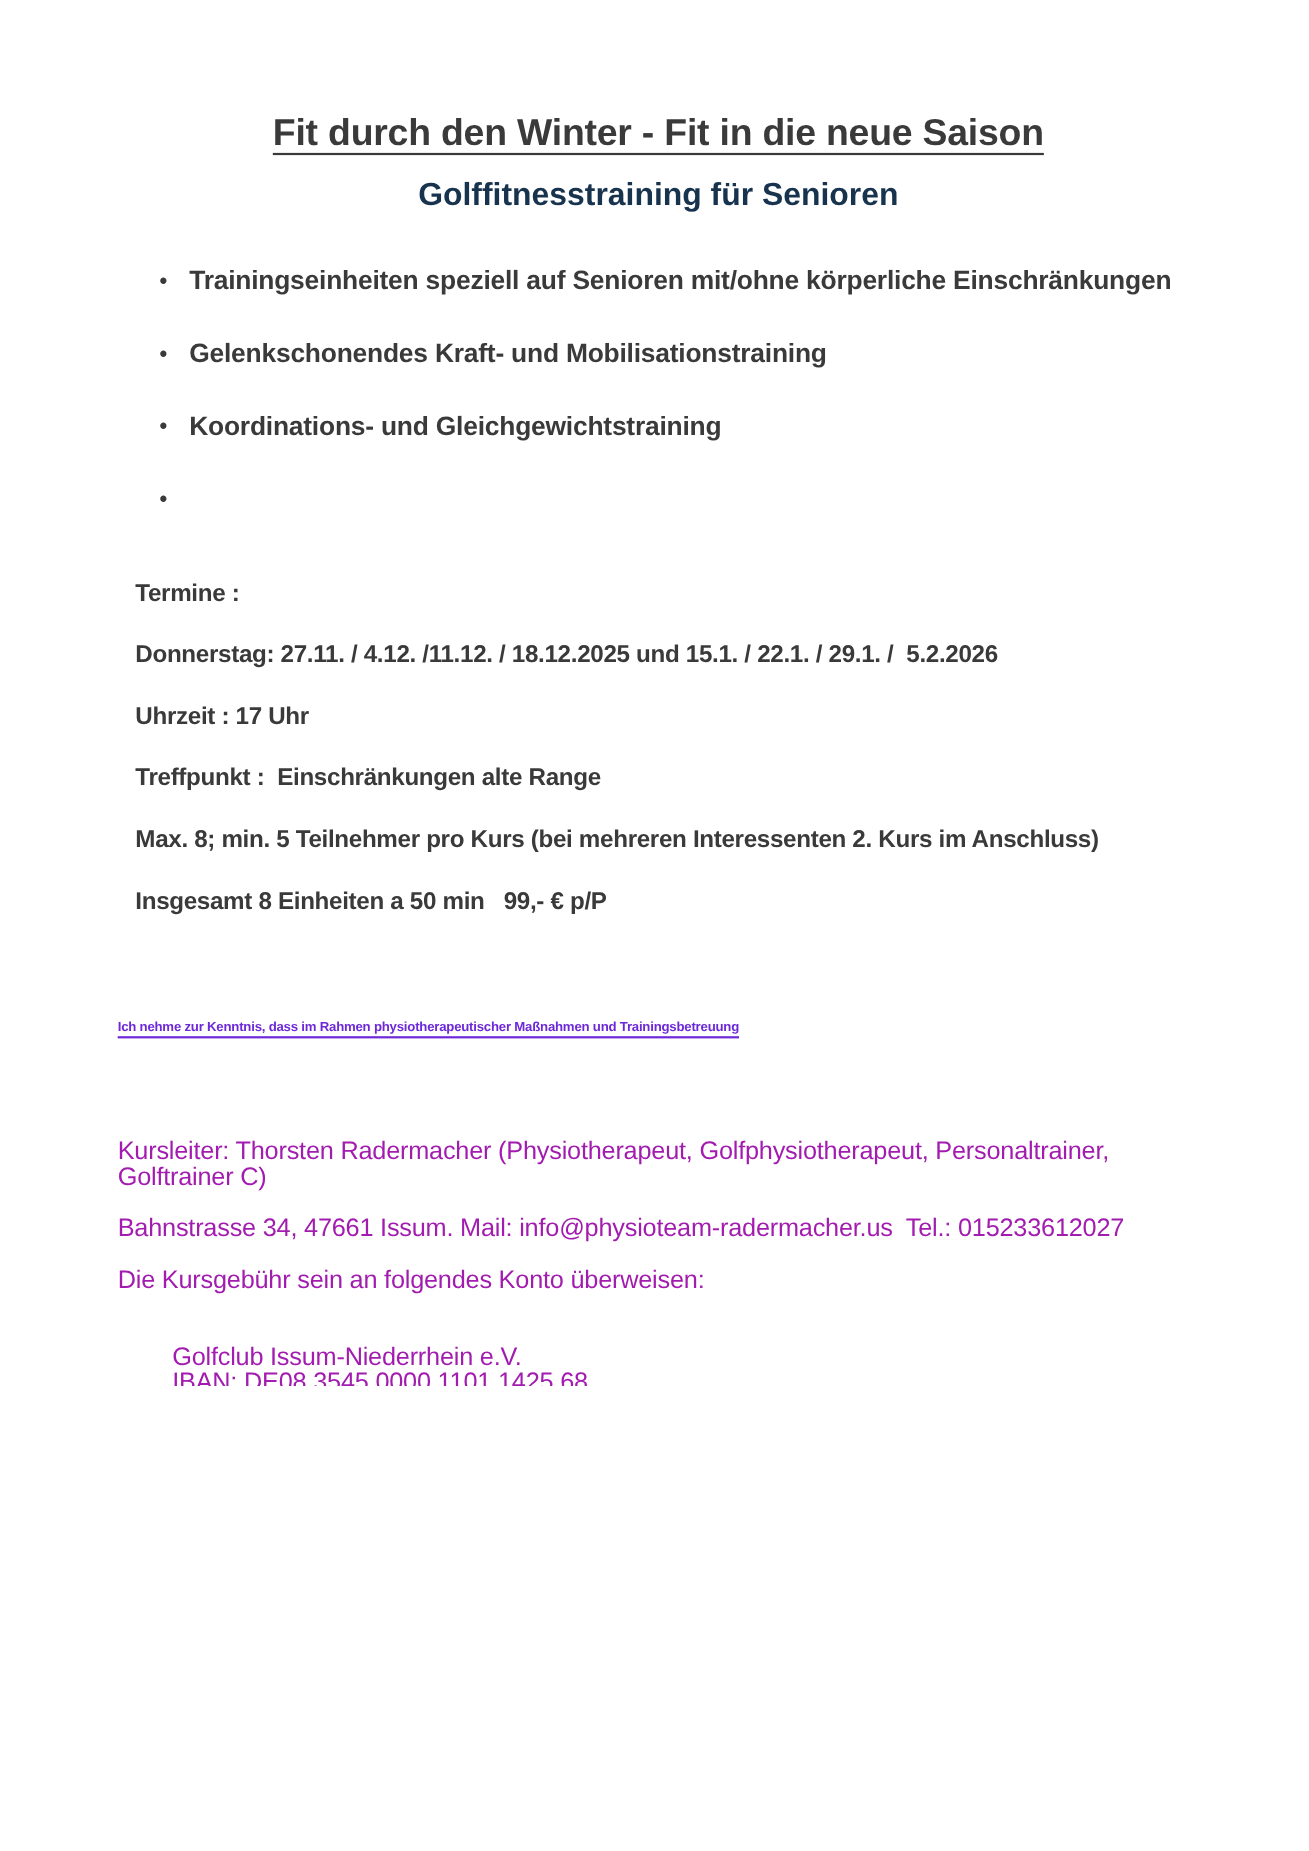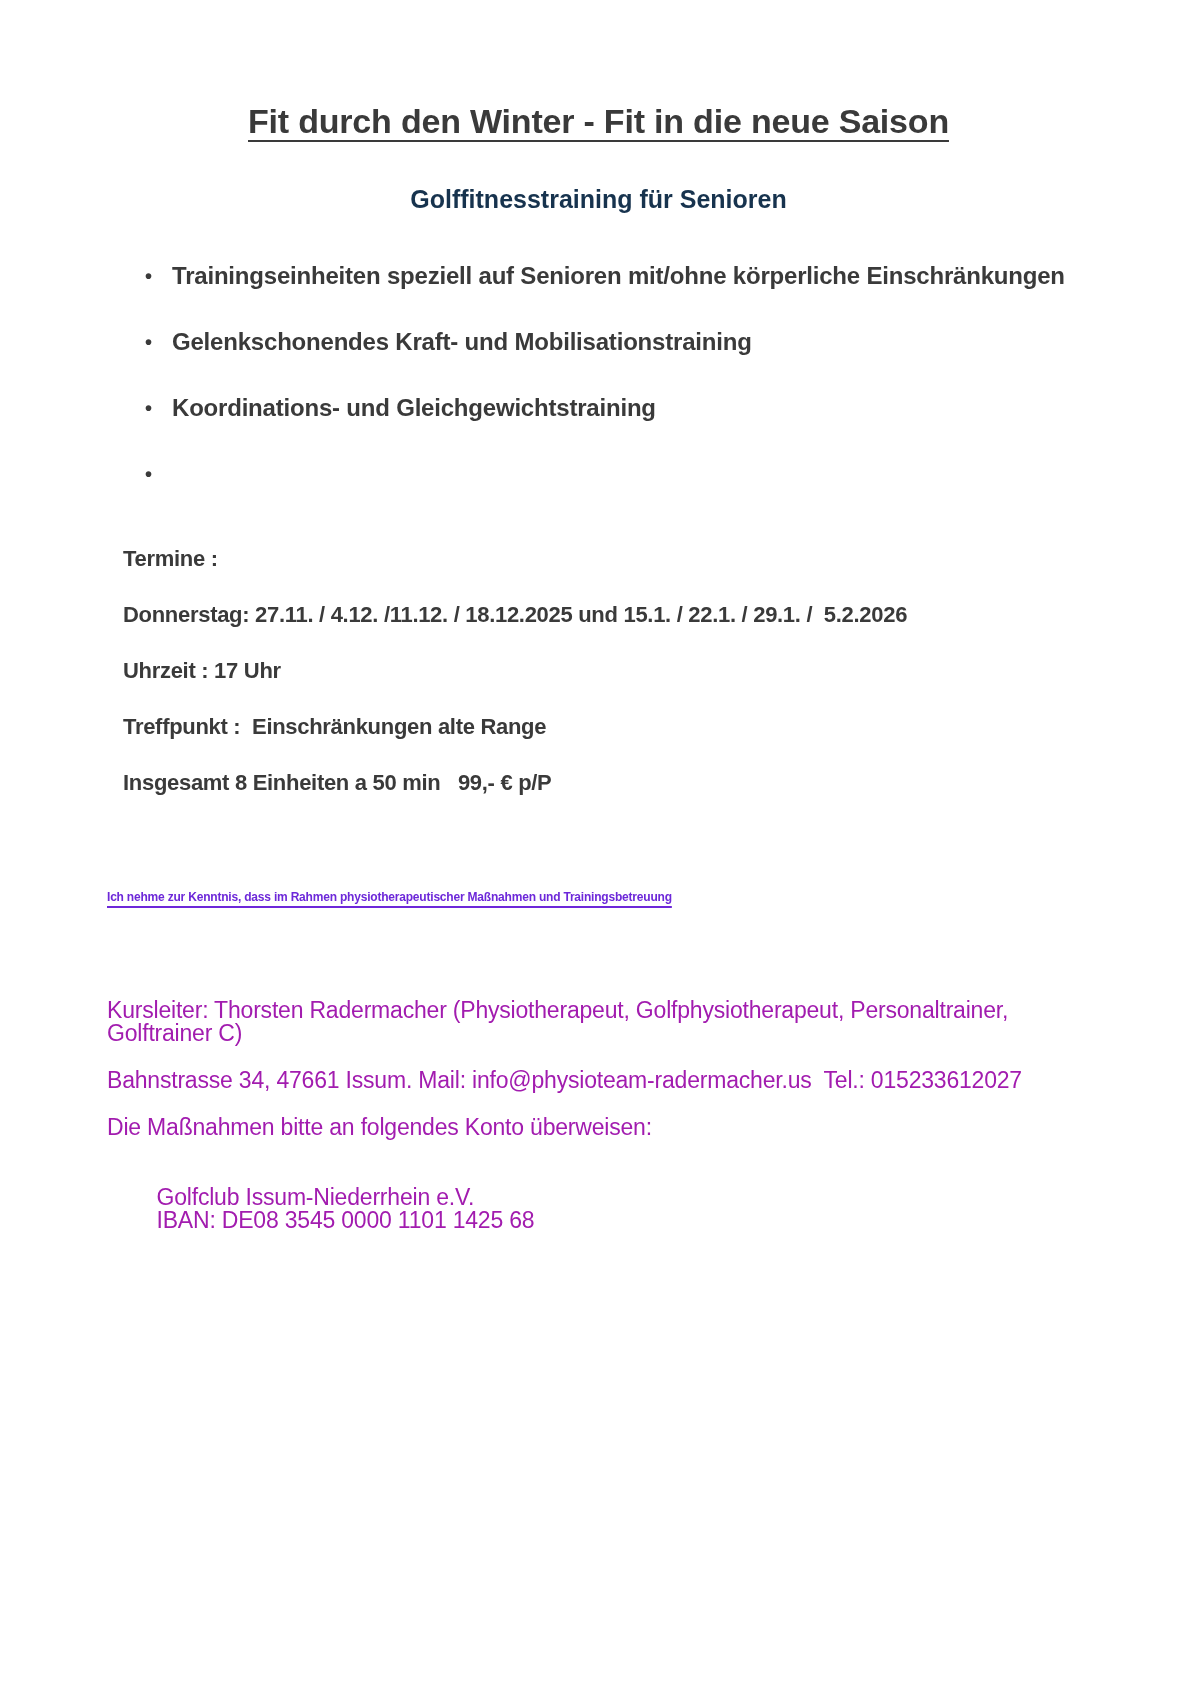--- a/index.html
+++ b/index.html
@@ -29,9 +29,9 @@
     text-underline-offset: 7px;
   }
   h2.doc-subtitle {
-    margin-top: 44px;
+    margin-top: 20px;
     text-align: center;
-    font-size: 25px;
+    font-size: 29px;
     font-weight: 700;
     color: #17334e;
   }

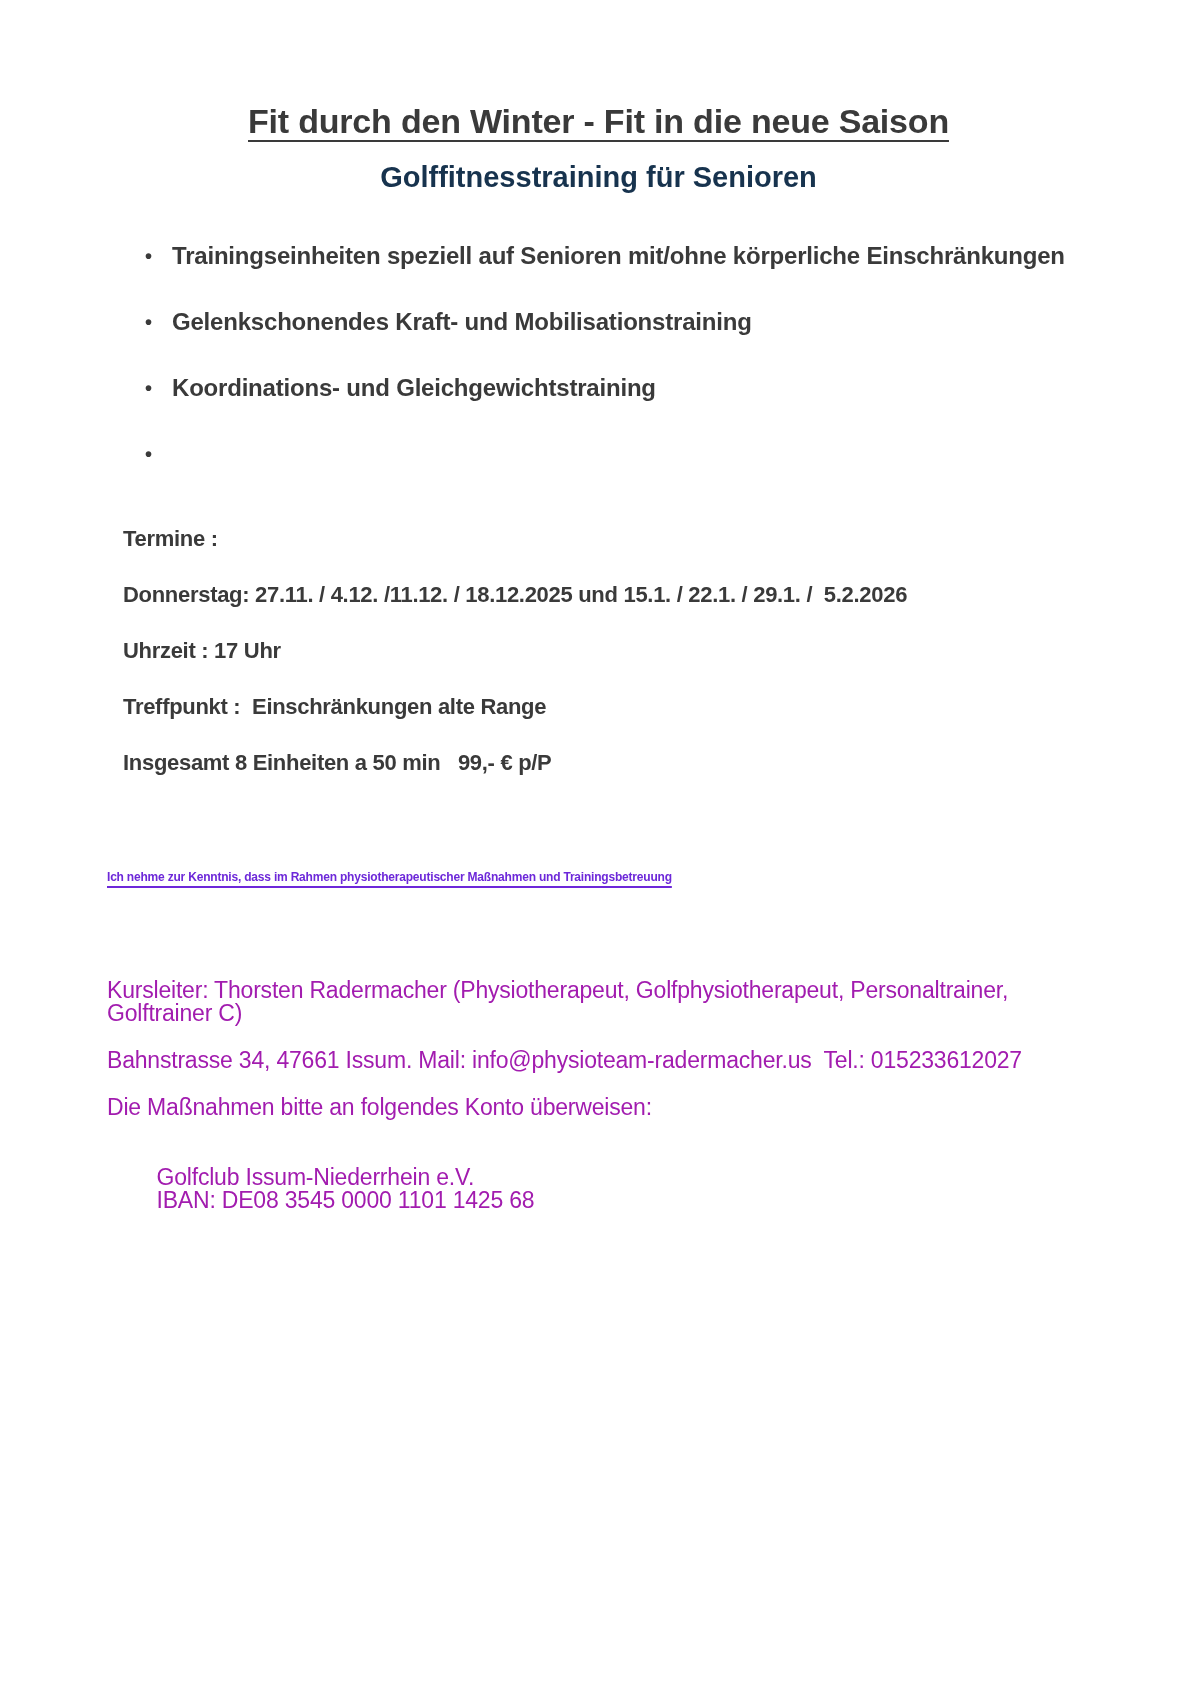--- a/index.html
+++ b/index.html
@@ -134,6 +134,7 @@
       <p>Donnerstag: 27.11. / 4.12. /11.12. / 18.12.2025 und 15.1. / 22.1. / 29.1. /  5.2.2026</p>
       <p>Uhrzeit : 17 Uhr</p>
       <p>Treffpunkt :  Einschränkungen alte Range</p>
+      <p>Max. 8; min. 5 Teilnehmer pro Kurs (bei mehreren Interessenten 2. Kurs im Anschluss)</p>
       <p>Insgesamt 8 Einheiten a 50 min   99,- € p/P</p>
     </div>
 

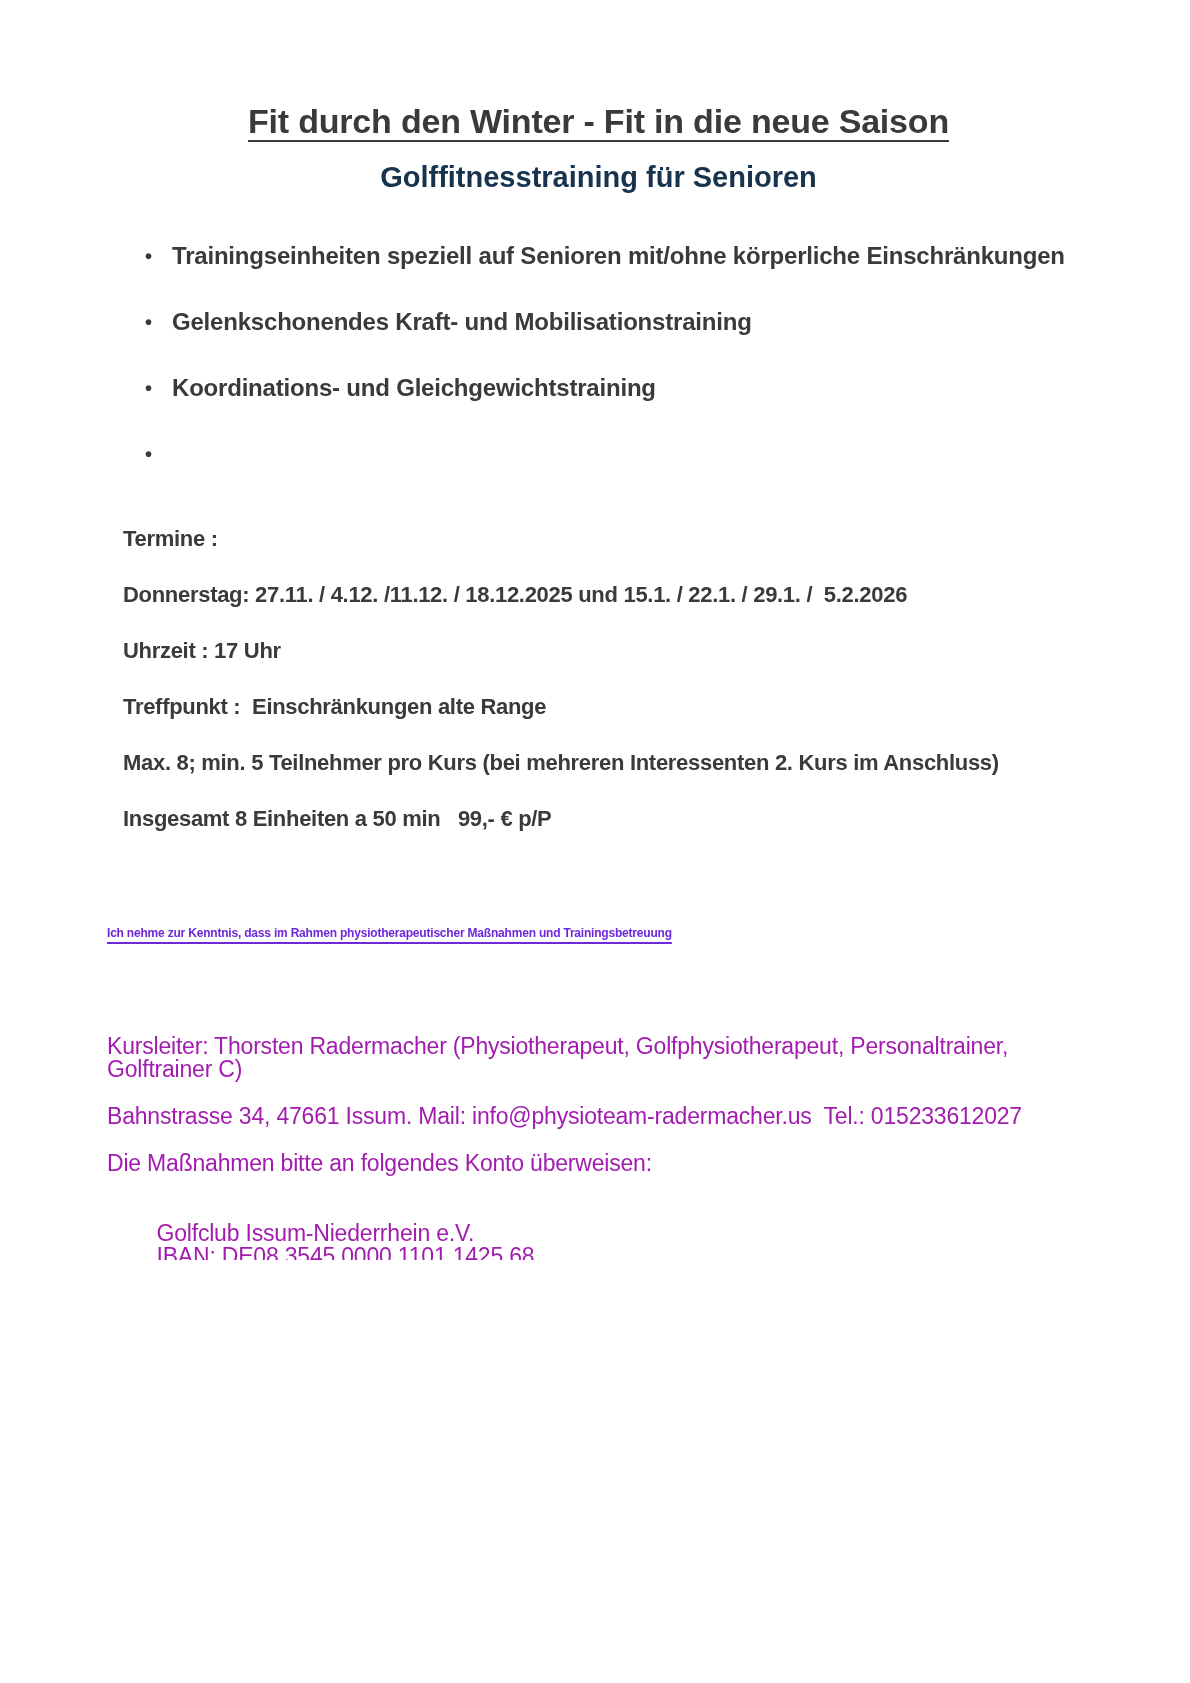--- a/index.html
+++ b/index.html
@@ -145,7 +145,7 @@
     <div class="instructor">
       <p>Kursleiter: Thorsten Radermacher (Physiotherapeut, Golfphysiotherapeut, Personaltrainer, Golftrainer C)</p>
       <p>Bahnstrasse 34, 47661 Issum. Mail: info@physioteam-radermacher.us  Tel.: 015233612027</p>
-      <p>Die Maßnahmen bitte an folgendes Konto überweisen:</p>
+      <p>Die Kursgebühr sein an folgendes Konto überweisen:</p>
       <p class="payment">
         <span class="club">Golfclub Issum-Niederrhein e.V.</span>
         <span class="iban">IBAN: DE08 3545 0000 1101 1425 68</span>

